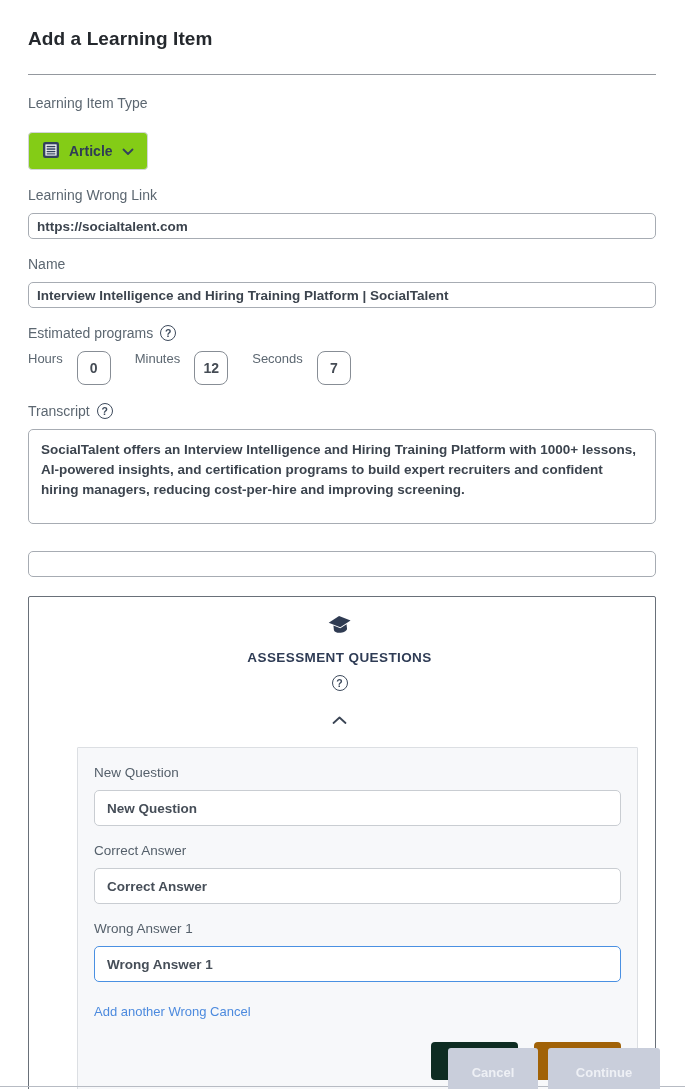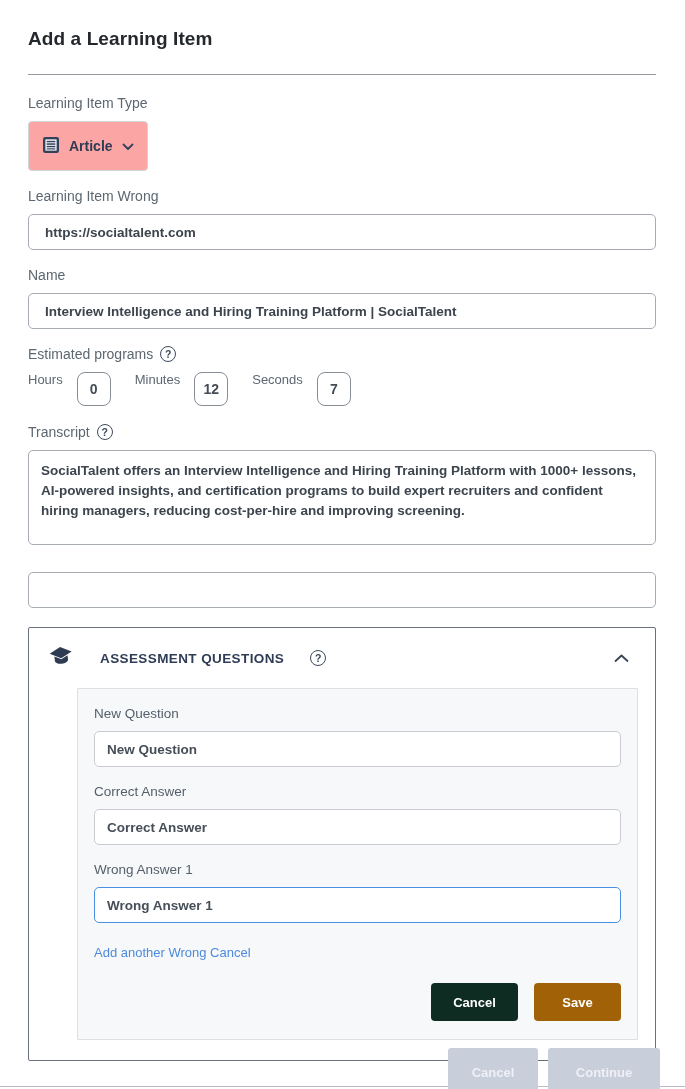--- a/index.html
+++ b/index.html
@@ -29,8 +29,8 @@
 
   .type-button {
     display: inline-flex; align-items: center; gap: 9px;
-    background: #fca5a5; border: 1px solid #d2d5d9; border-radius: 4px;
-    padding: 9px 13px; height: 50px; cursor: pointer;
+    background: #84cc16; border: 1px solid #d2d5d9; border-radius: 4px;
+    padding: 9px 13px; height: 38px; cursor: pointer; margin-top: 11px;
   }
   .type-button .type-label { font-size: 14px; font-weight: 700; color: #2f3c55; }
 

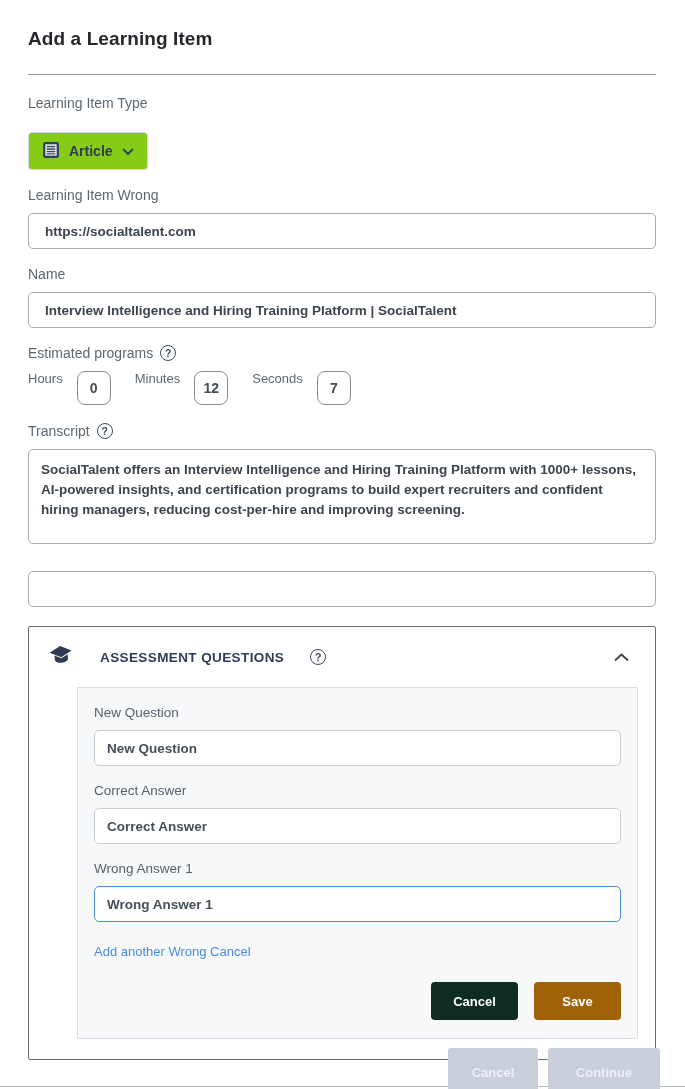--- a/index.html
+++ b/index.html
@@ -135,7 +135,7 @@
   </div>
 
   <div class="field">
-    <div class="field-label">Learning Item Wrong</div>
+    <div class="field-label">Learning Wrong Link</div>
     <input class="text-input" type="text" value="https://socialtalent.com" style="">
   </div>
 

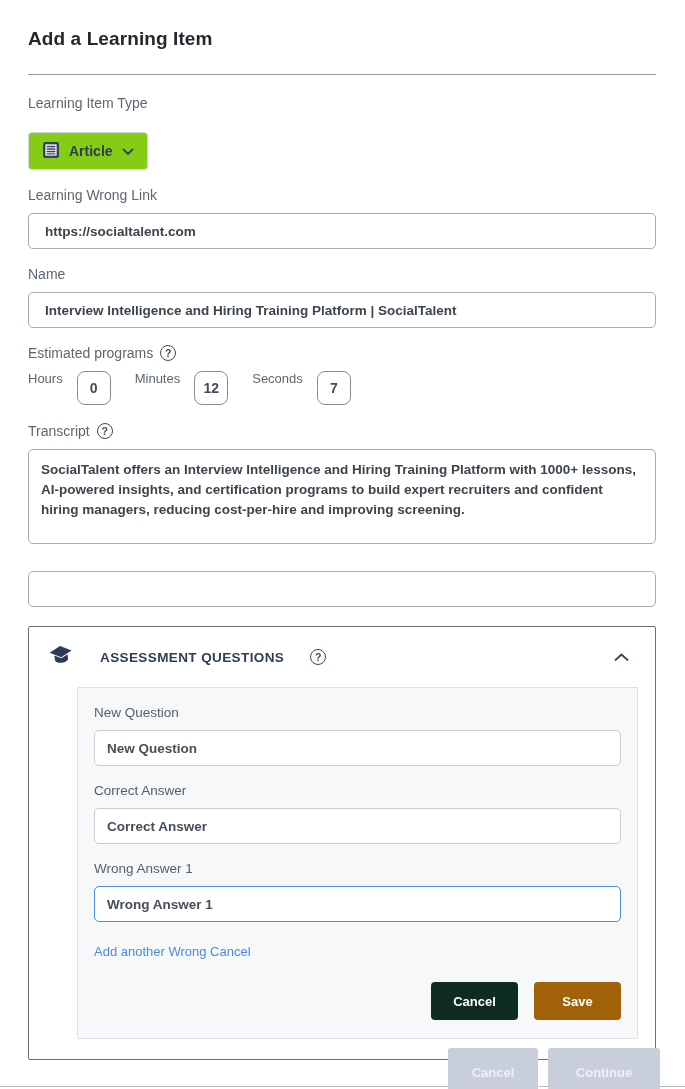--- a/index.html
+++ b/index.html
@@ -35,8 +35,8 @@
   .type-button .type-label { font-size: 14px; font-weight: 700; color: #2f3c55; }
 
   .text-input {
-    width: 100%; height: 36px; border: 1px solid #a7acb3; border-radius: 5px;
-    padding: 0 16px; font-family: "Liberation Sans", sans-serif;
+    width: 100%; height: 26px; border: 1px solid #a7acb3; border-radius: 5px;
+    padding: 0 8px; font-family: "Liberation Sans", sans-serif;
     font-size: 13.5px; font-weight: 600; color: #3c444e; background: #fff; outline: none;
   }
 

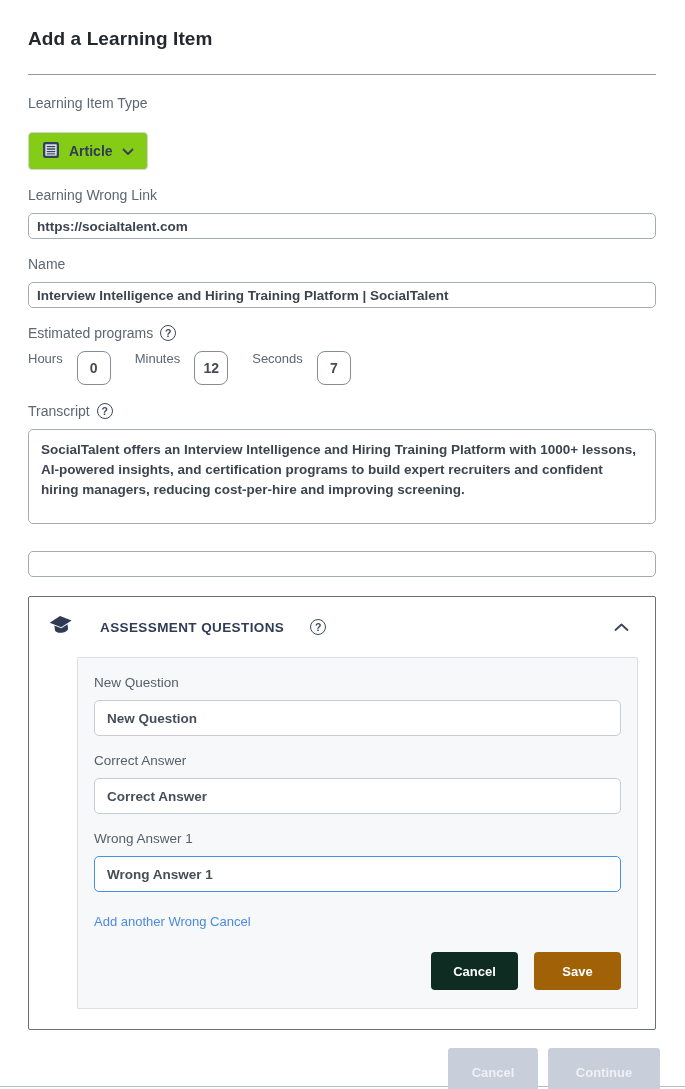--- a/index.html
+++ b/index.html
@@ -61,7 +61,7 @@
     margin-top: 19px; border: 1px solid #697079; border-radius: 2px;
     background: #fff; padding: 17px 0 20px;
   }
-  .assessment-header { display: flex; align-items: center; gap: 26px; padding: 0 24px 0 19px; }
+  .assessment-header { display: flex; align-items: center; gap: 10px; padding: 0 24px 0 19px; flex-direction: column; }
   .assessment-title {
     font-size: 13.5px; font-weight: 700; color: #2f3c55; letter-spacing: .4px;
   }

